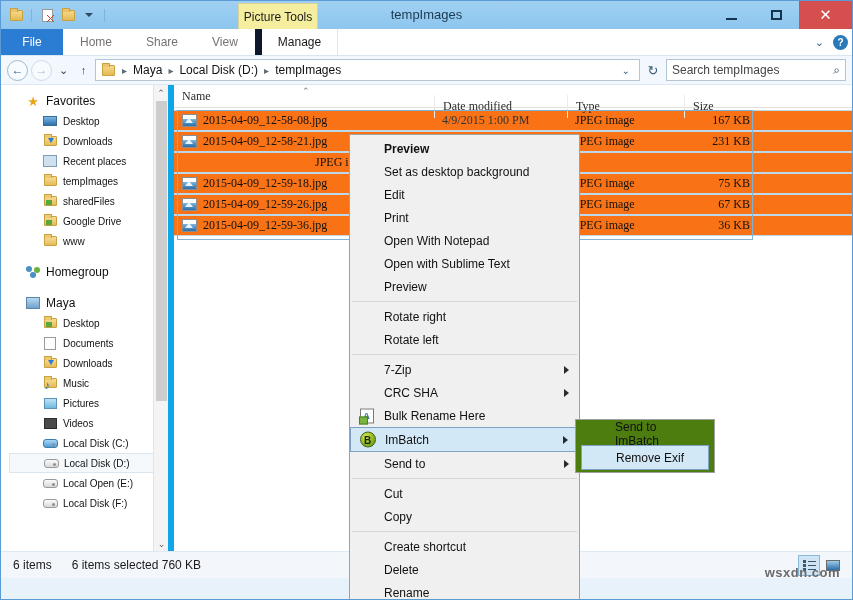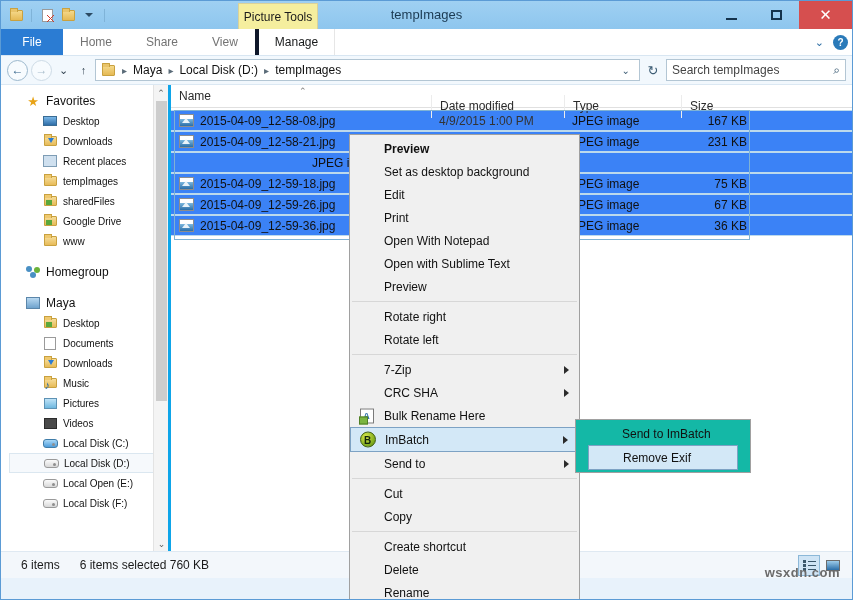--- a/index.html
+++ b/index.html
@@ -107,7 +107,7 @@
   #tab-manage {
     padding: 0 16px; display:flex;align-items:center;
     font-size:12px; color:#17191a;
-    border-left:4px solid #0f172a; border-right:1px solid #e6e6e6;
+    border-left:7px solid #0f172a; border-right:1px solid #e6e6e6;
     background:#fff;
   }
   #ribbon-right {

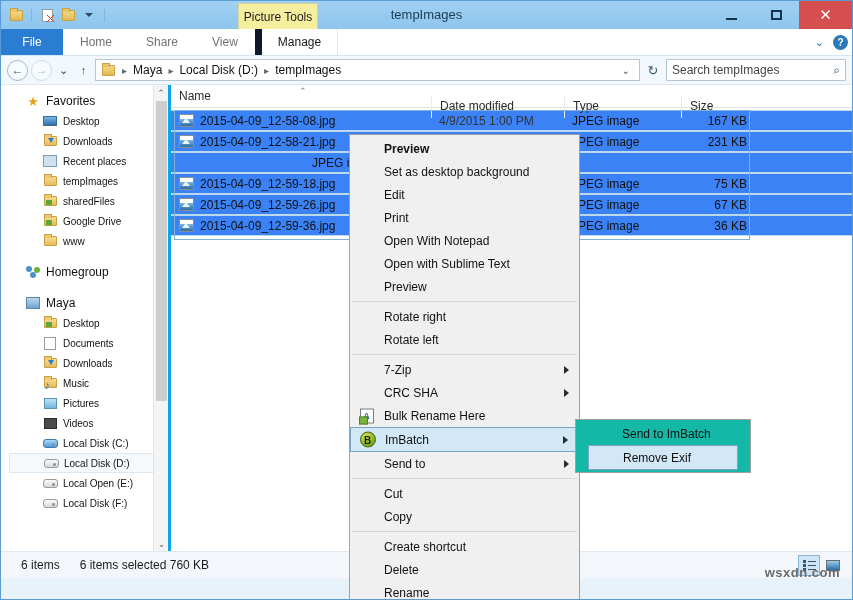--- a/index.html
+++ b/index.html
@@ -231,7 +231,8 @@
   
   #listpane {
     flex:1; position:relative; background:#fff;
-    border-left:3px solid #0ea5e9;
+    border-left:6px solid #0ea5e9;
+    font-family:Liberation Serif, serif;
   }
   #colhead {
     height: 23px; display:flex; align-items:center;

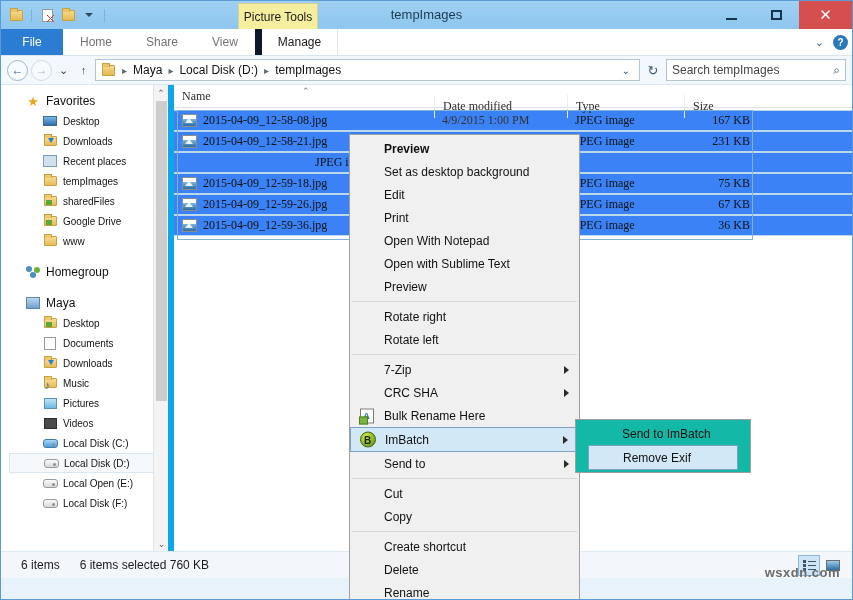--- a/index.html
+++ b/index.html
@@ -253,7 +253,7 @@
   #rows { padding-top:2px; }
   .frow {
     height:21px; display:flex; align-items:center;
-    background:#3b82f6; border-top:1px solid #bcd9ec; border-bottom:1px solid #bcd9ec;
+    background:#f97316; border-top:1px solid #bcd9ec; border-bottom:1px solid #bcd9ec;
     font-size:12px; color:#111;
   }
   .frow .c-name { width:260px; display:flex;align-items:center;padding-left:8px; }

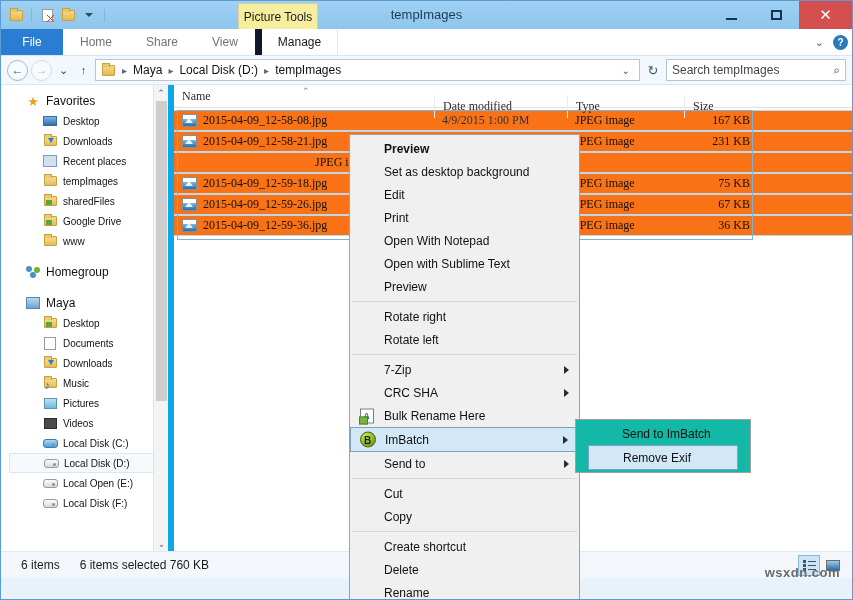--- a/index.html
+++ b/index.html
@@ -344,9 +344,9 @@
 
   
   #submenu {
-    position:absolute; left:574px; top:418px; width:176px;
-    background:#14b8a6; border:1px solid #a0a0a0;
-    padding:2px 12px; z-index:60;
+    position:absolute; left:574px; top:418px; width:140px;
+    background:#4d7c0f; border:1px solid #a0a0a0;
+    padding:2px 5px; z-index:60;
   }
   #submenu .mi { padding-left:34px; }
 </style>

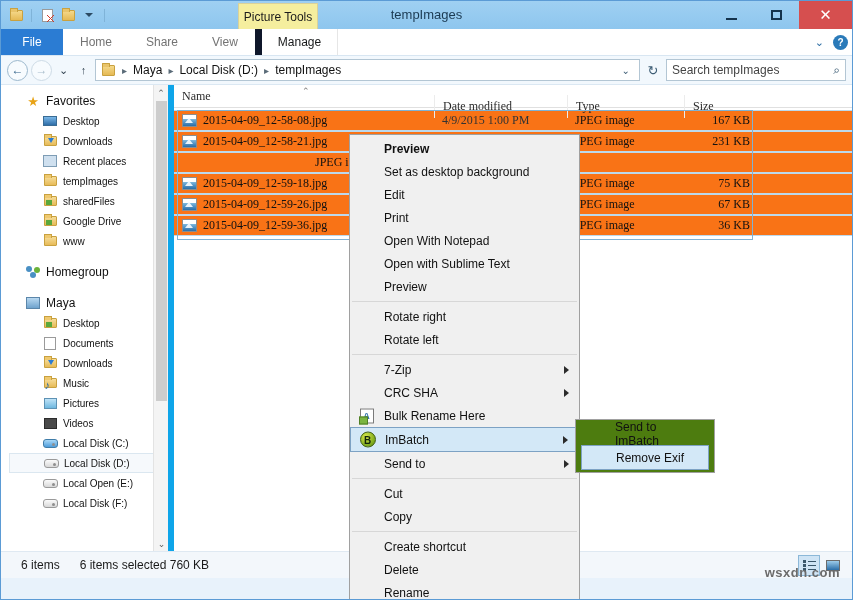--- a/index.html
+++ b/index.html
@@ -279,7 +279,7 @@
     display:flex;align-items:center; padding:0 12px;
     font-size:12px; color:#1a1a1a; position:relative;
   }
-  #status-count { margin-right:20px;margin-left:8px; }
+  #status-count { margin-right:20px; }
   #status-sel {}
   #viewbtns {
     position:absolute; right:8px; top:3px;

